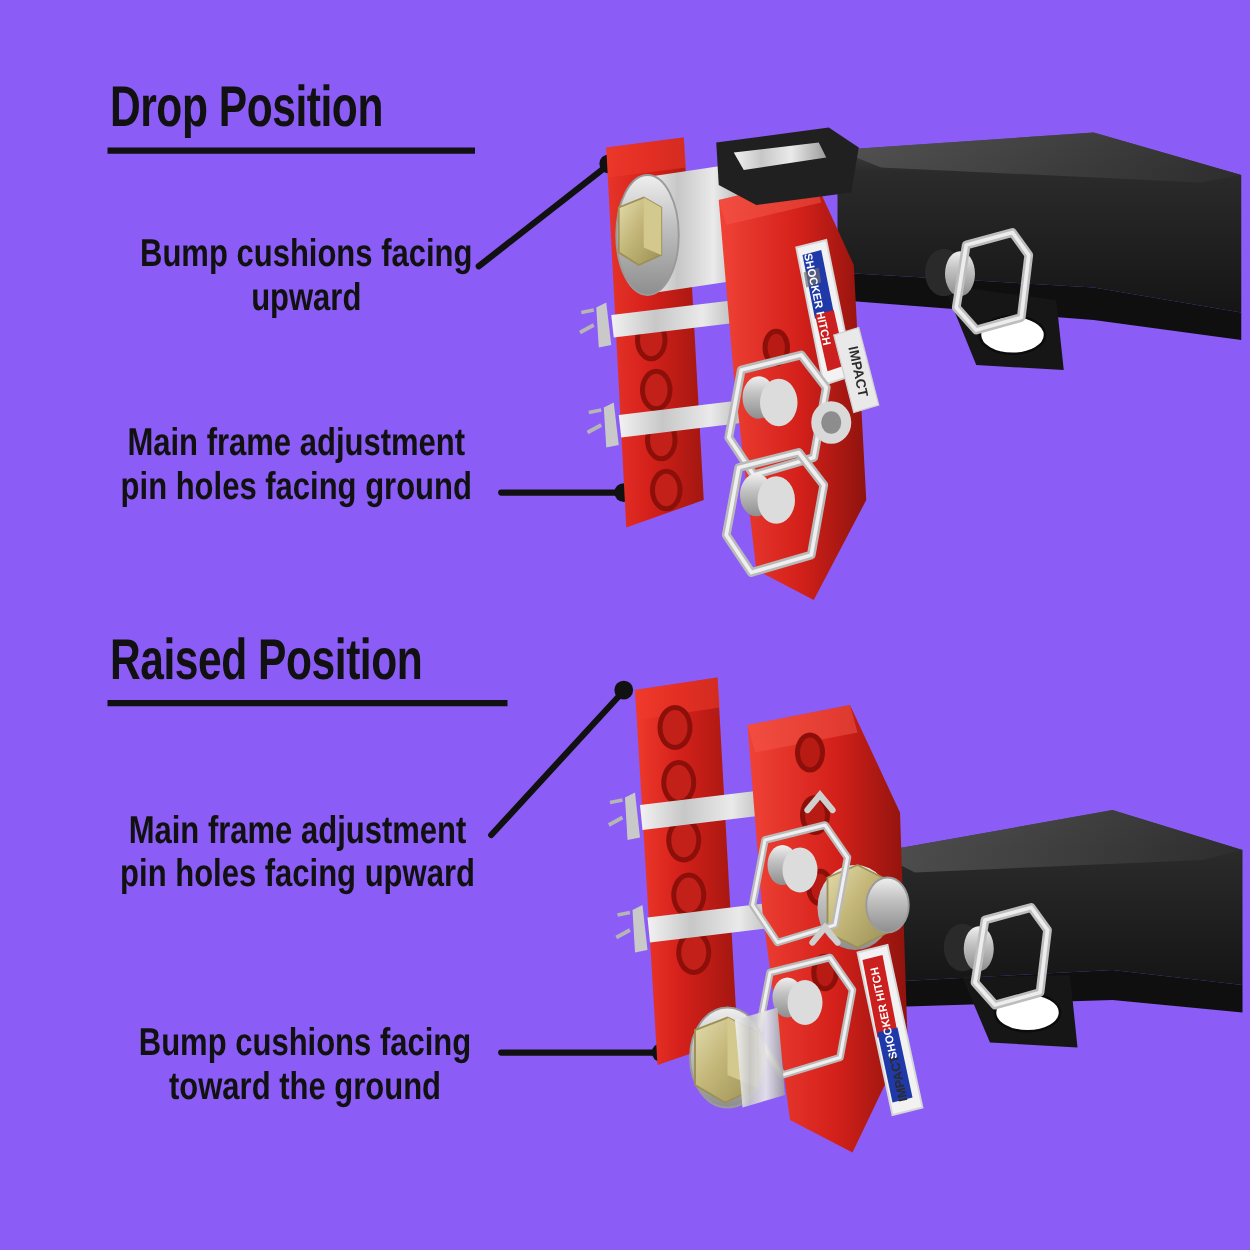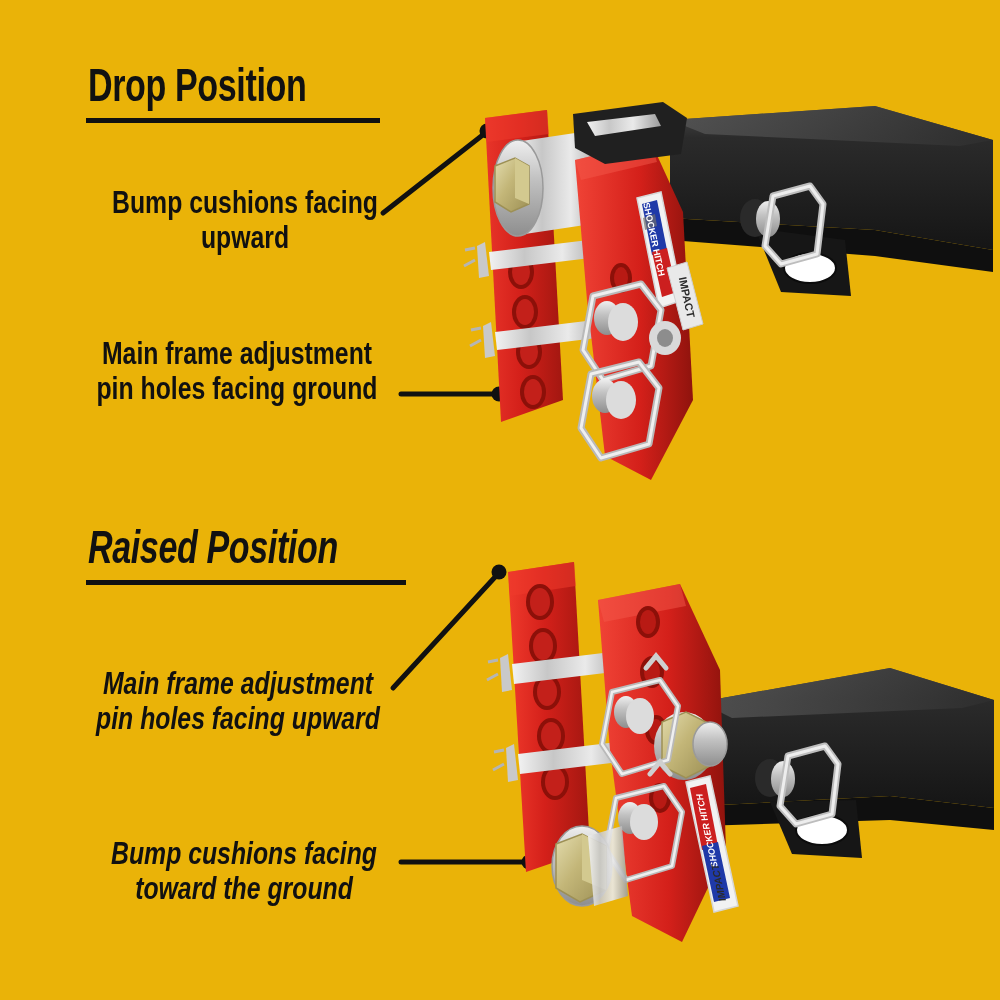--- a/index.html
+++ b/index.html
@@ -11,7 +11,7 @@
     overflow:hidden;
     color:#111111;
   }
-  .page { position:absolute; inset:0; width:1000px; height:1000px; background:#eab308; }
+  .page { position:absolute; inset:0; width:1000px; height:1000px; background:#8b5cf6; }
 
   .panel { position:absolute; left:0; width:1000px; }
   .panel-drop   { top:0;   height:500px; }

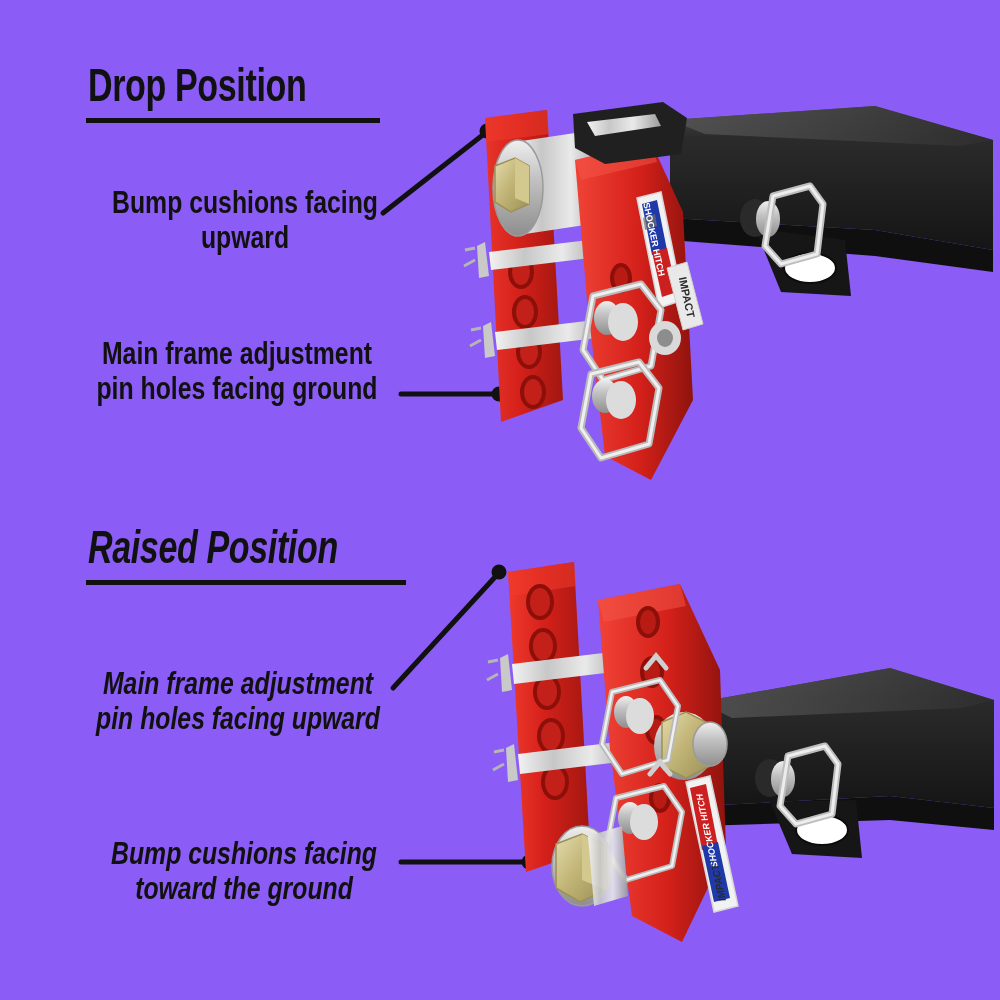--- a/index.html
+++ b/index.html
@@ -15,7 +15,7 @@
 
   .panel { position:absolute; left:0; width:1000px; }
   .panel-drop   { top:0;   height:500px; }
-  .panel-raised { top:500px; height:500px;font-style:italic; }
+  .panel-raised { top:480px; height:500px; }
 
   
   .heading {

